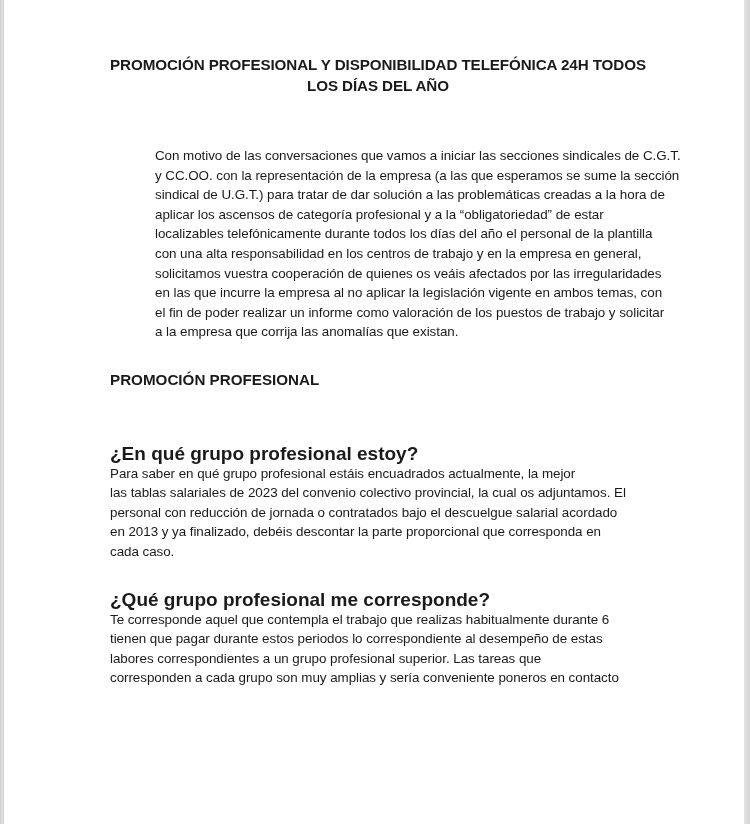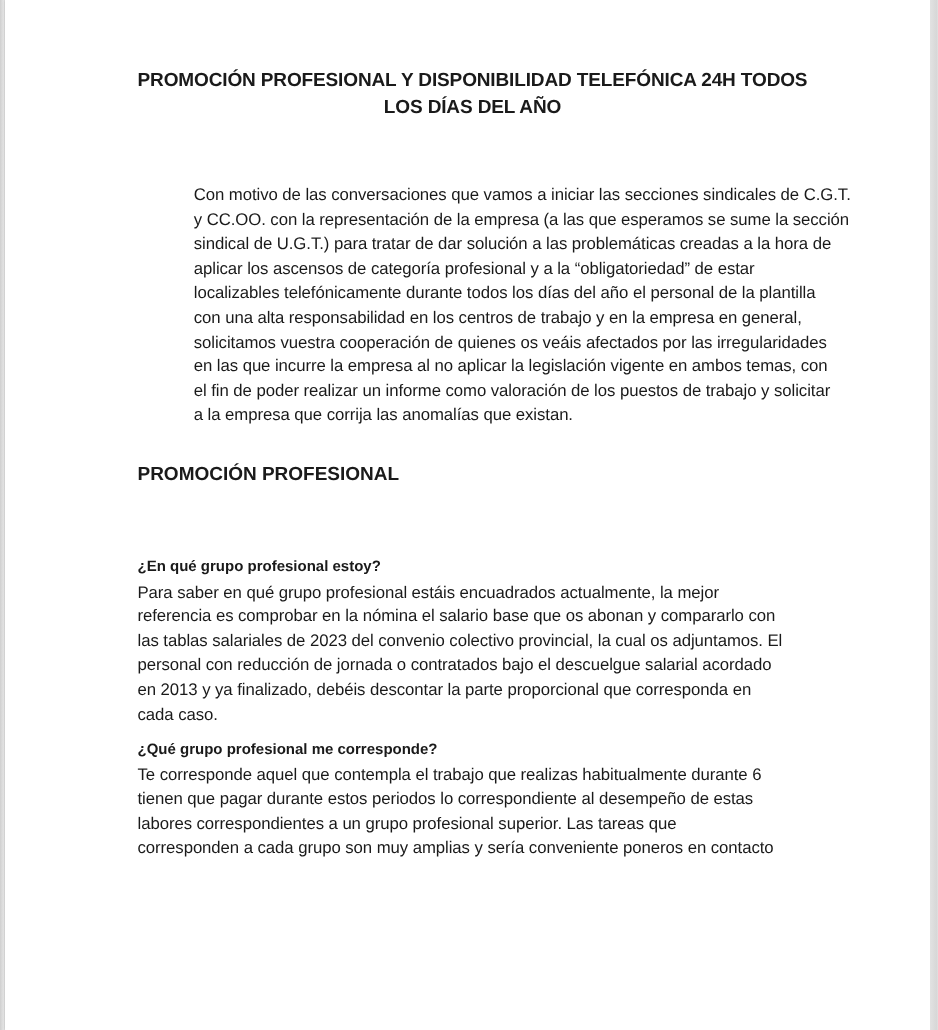--- a/index.html
+++ b/index.html
@@ -89,7 +89,7 @@
     }
     .question {
       font-weight: bold;
-      font-size: 12px;
+      font-size: 19px;
       line-height: 19.6px;
     }
     .line {

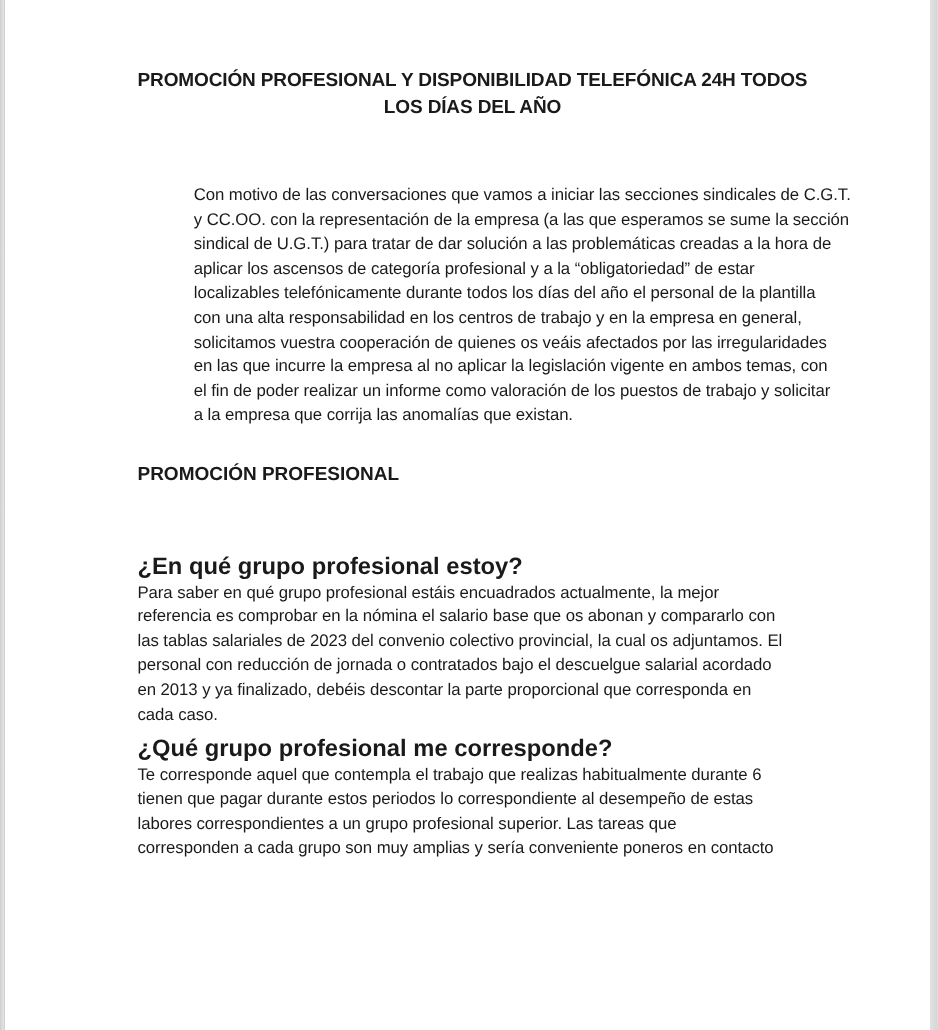--- a/index.html
+++ b/index.html
@@ -128,7 +128,6 @@
         <div class="question">¿En qué grupo profesional estoy?</div>
         <div class="body-text">
           <span class="line">Para saber en qué grupo profesional estáis encuadrados actualmente, la mejor</span>
-          <span class="line">referencia es comprobar en la nómina el salario base que os abonan y compararlo con</span>
           <span class="line">las tablas salariales de 2023 del convenio colectivo provincial, la cual os adjuntamos. El</span>
           <span class="line">personal con reducción de jornada o contratados bajo el descuelgue salarial acordado</span>
           <span class="line">en 2013 y ya finalizado, debéis descontar la parte proporcional que corresponda en</span>

